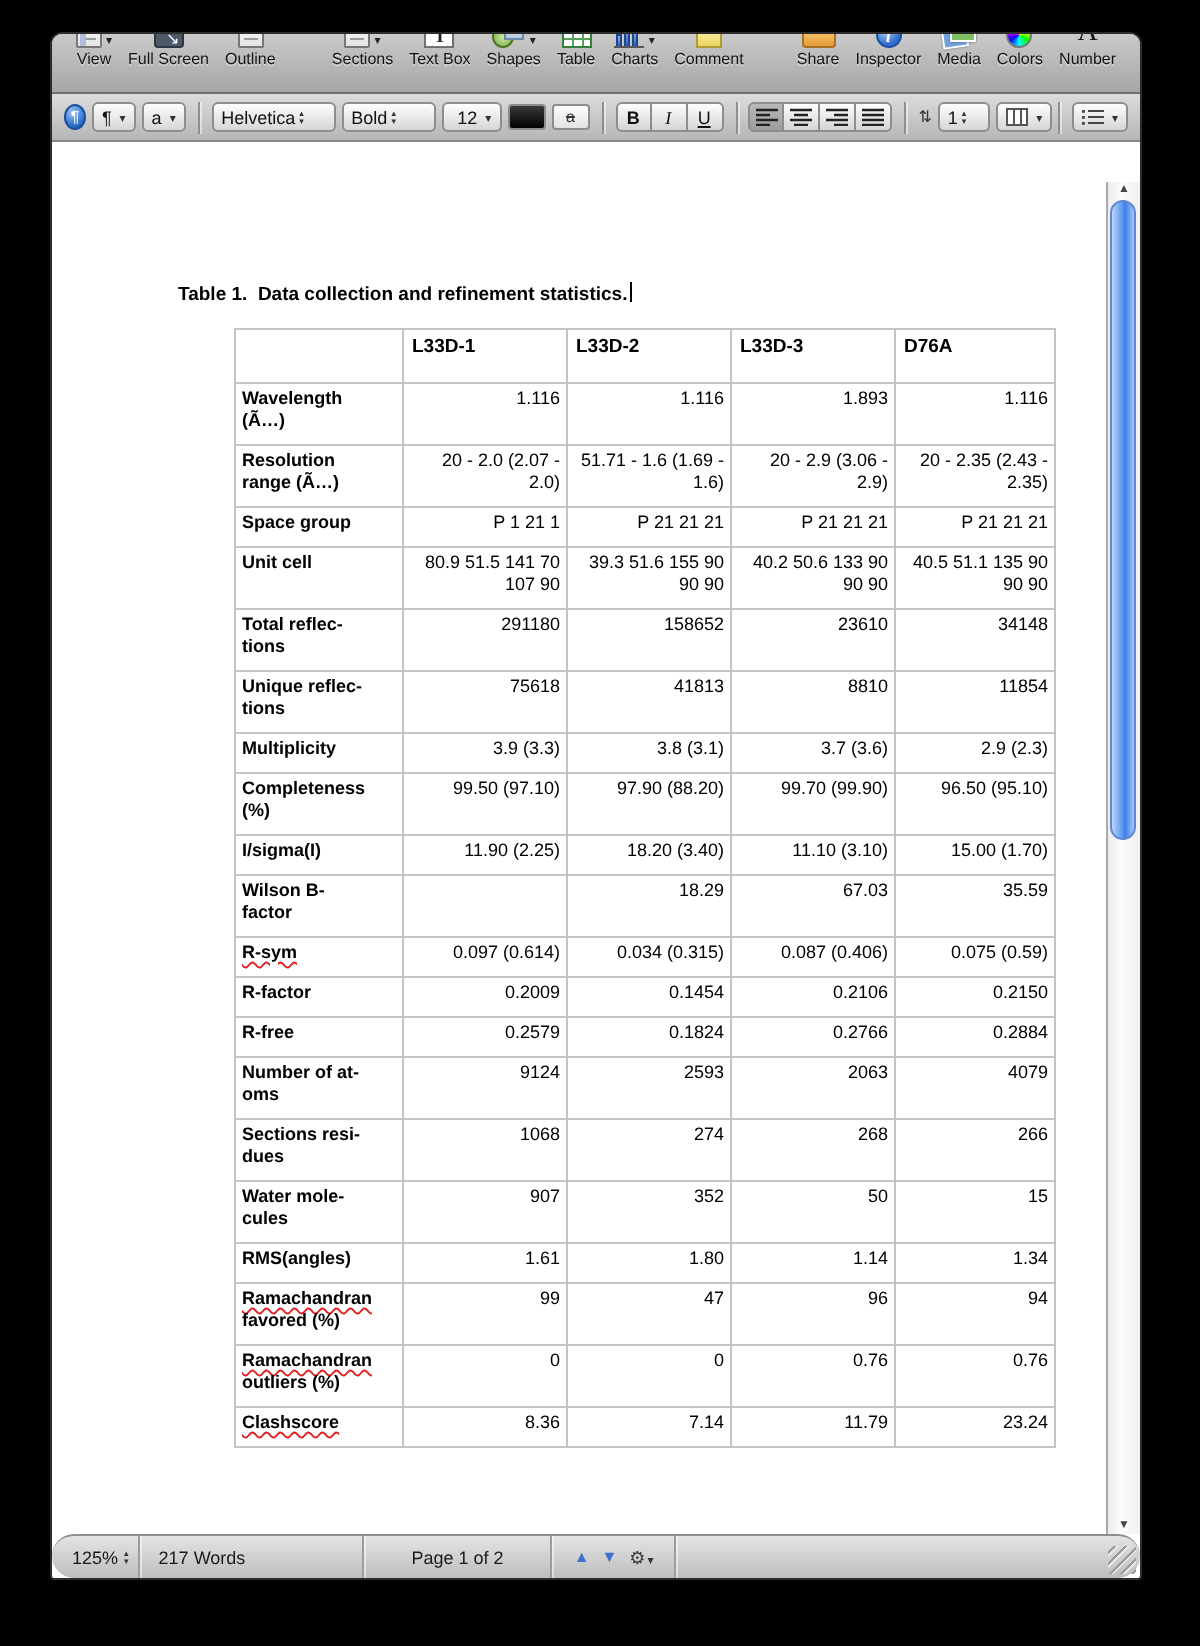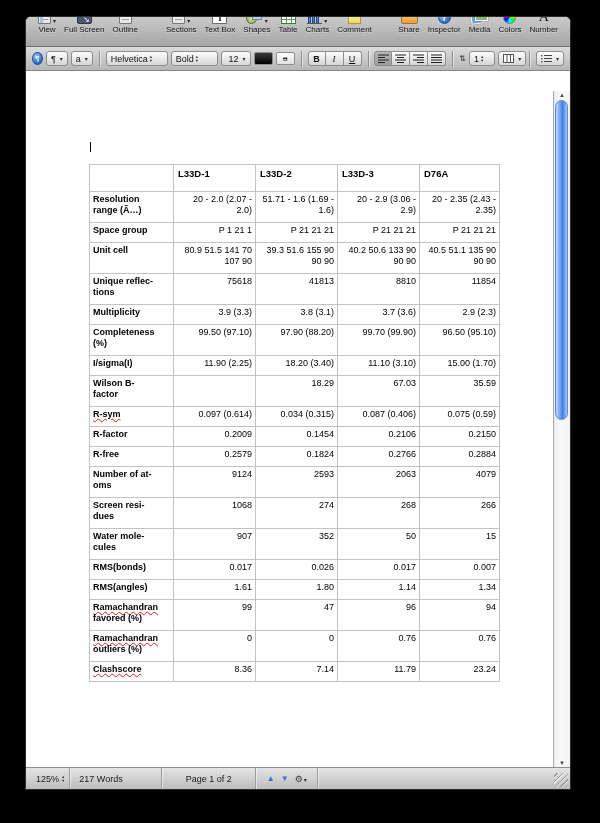--- a/index.html
+++ b/index.html
@@ -341,7 +341,7 @@
     <div class="docwrap">
       <div class="docarea">
         <div class="content">
-          <div><span class="caret"></span></div>
+          <div><span class="caption">Table 1.  Data collection and refinement statistics.</span><span class="caret"></span></div>
           <table class="stats">
             <colgroup>
                 <col style="width:84px">

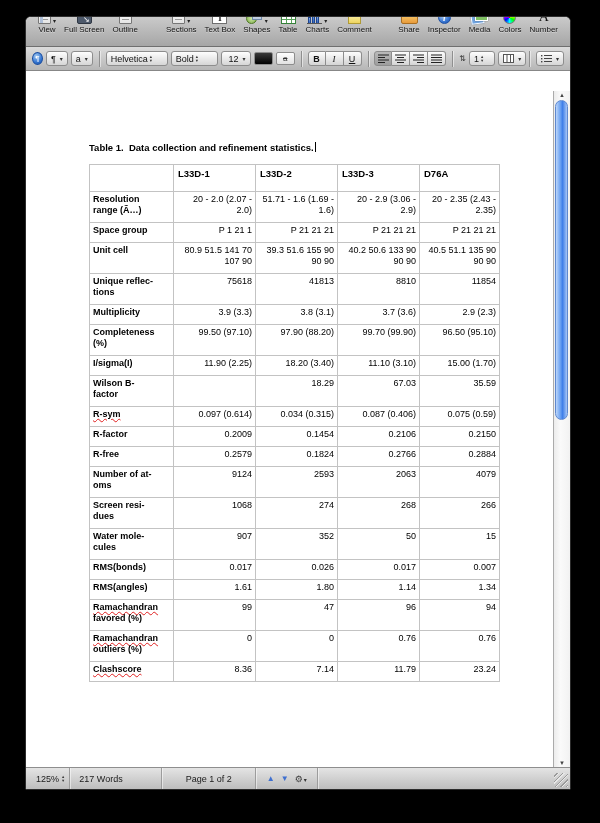--- a/index.html
+++ b/index.html
@@ -100,7 +100,7 @@
   .caret { display:inline-block; width:1px; height:10px; background:#000; vertical-align:-1px; margin-left:1px; }
 
   table.stats { border-collapse:collapse; table-layout:fixed; width:410px; margin-top:9px;
-    font-family:"Liberation Sans",sans-serif; font-size:9px; color:#000; }
+    font-family:"Liberation Sans",sans-serif; font-size:9px; color:#000;margin-left:28px; }
   table.stats th, table.stats td { border:1px solid #c3c3c3; vertical-align:top; line-height:11px; }
   table.stats thead th { font-weight:bold; text-align:left; padding:3px 4px 12px; font-size:9.5px; }
   table.stats tbody th { font-weight:bold; text-align:left; padding:2px 3px 6px; }

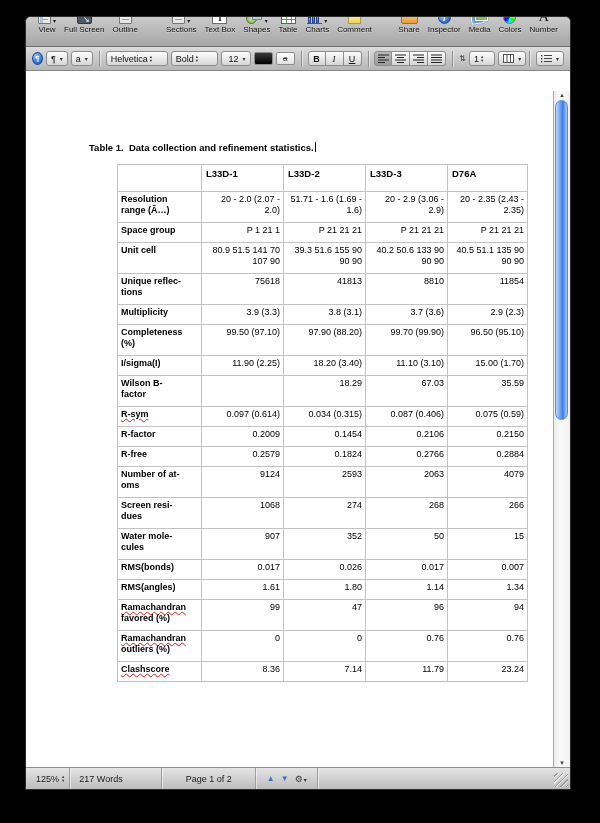--- a/index.html
+++ b/index.html
@@ -361,6 +361,13 @@
               </thead>
             <tbody>
                 <tr>
+                  <th><span>Wavelength</span><br><span>(Ã…)</span></th>
+                  <td>1.116</td>
+                  <td>1.116</td>
+                  <td>1.893</td>
+                  <td>1.116</td>
+                </tr>
+                <tr>
                   <th><span>Resolution</span><br><span>range (Ã…)</span></th>
                   <td>20 - 2.0 (2.07 - 2.0)</td>
                   <td>51.71 - 1.6 (1.69 - 1.6)</td>

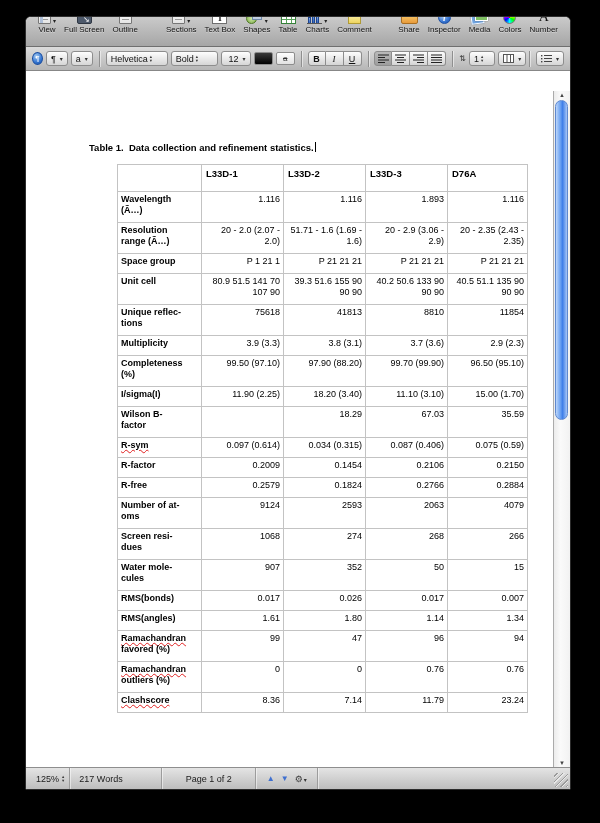--- a/index.html
+++ b/index.html
@@ -389,6 +389,13 @@
                   <td>40.5 51.1 135 90 90 90</td>
                 </tr>
                 <tr>
+                  <th><span>Total reflec-</span><br><span>tions</span></th>
+                  <td>291180</td>
+                  <td>158652</td>
+                  <td>23610</td>
+                  <td>34148</td>
+                </tr>
+                <tr>
                   <th><span>Unique reflec-</span><br><span>tions</span></th>
                   <td>75618</td>
                   <td>41813</td>

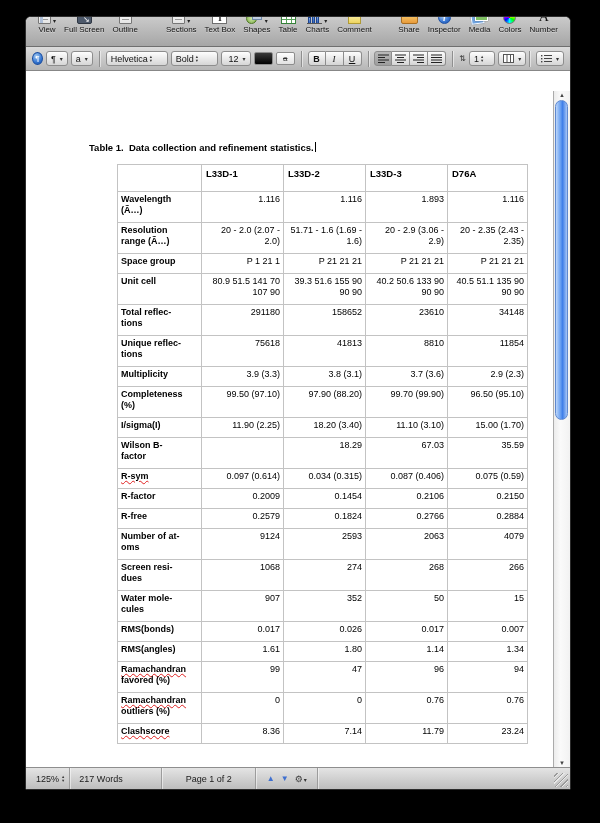--- a/index.html
+++ b/index.html
@@ -459,7 +459,7 @@
                   <td>4079</td>
                 </tr>
                 <tr>
-                  <th><span>Screen resi-</span><br><span>dues</span></th>
+                  <th><span>Sections resi-</span><br><span>dues</span></th>
                   <td>1068</td>
                   <td>274</td>
                   <td>268</td>

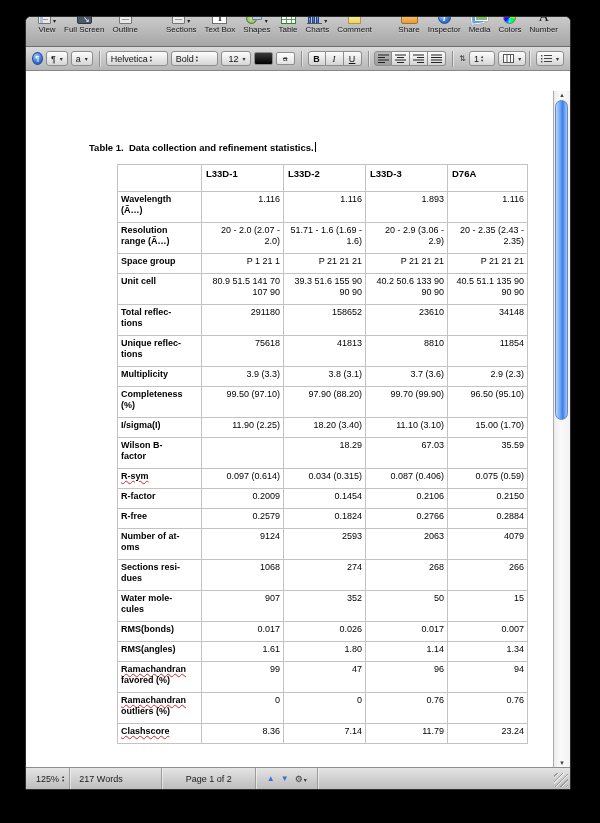--- a/index.html
+++ b/index.html
@@ -473,13 +473,6 @@
                   <td>15</td>
                 </tr>
                 <tr>
-                  <th><span>RMS(bonds)</span></th>
-                  <td>0.017</td>
-                  <td>0.026</td>
-                  <td>0.017</td>
-                  <td>0.007</td>
-                </tr>
-                <tr>
                   <th><span>RMS(angles)</span></th>
                   <td>1.61</td>
                   <td>1.80</td>

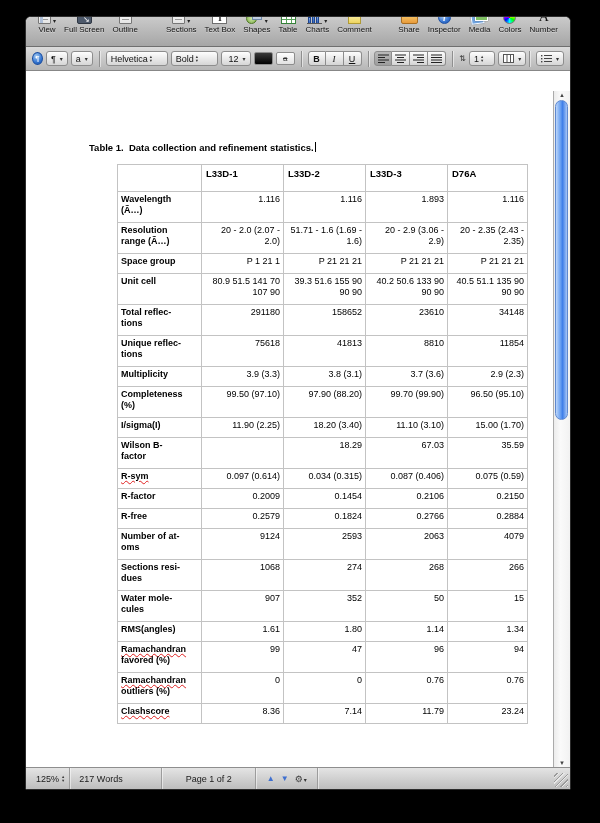--- a/index.html
+++ b/index.html
@@ -119,7 +119,7 @@
   
   .statusbar { position:absolute; left:0; right:0; bottom:0; height:22px;
     background:linear-gradient(#e4e4e4,#bdbdbd); border-top:1px solid #8e8e8e;
-    display:flex; align-items:flex-end; font-size:9px; color:#1a1a1a; }
+    display:flex; align-items:flex-end; font-size:9px; color:#1a1a1a;border-radius:11px; }
   .sbcell { height:100%; display:flex; align-items:center; border-right:1px solid #9c9c9c; box-shadow:1px 0 0 rgba(255,255,255,.5); }
   .sb-zoom { padding:0 5px 0 10px; gap:3px; }
   .sb-words { width:92px; padding-left:9px; }

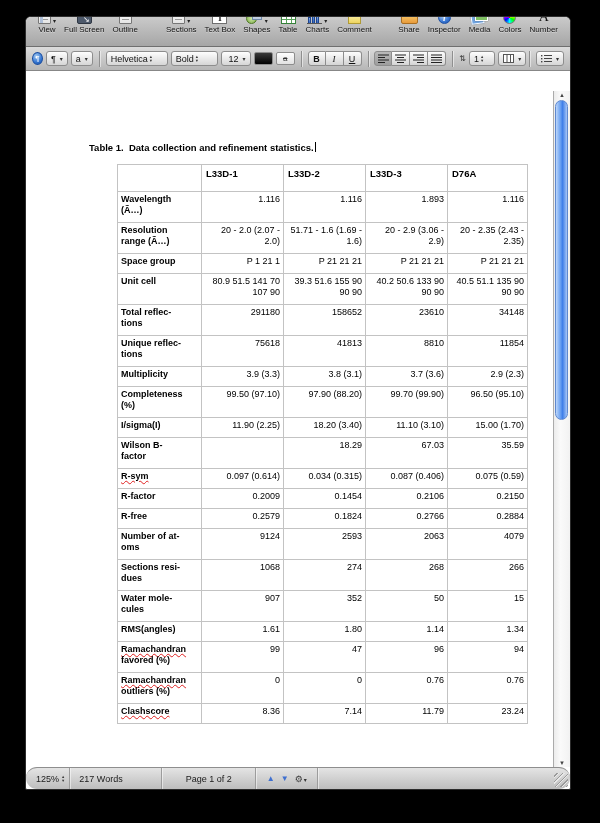--- a/index.html
+++ b/index.html
@@ -122,7 +122,7 @@
     display:flex; align-items:flex-end; font-size:9px; color:#1a1a1a;border-radius:11px; }
   .sbcell { height:100%; display:flex; align-items:center; border-right:1px solid #9c9c9c; box-shadow:1px 0 0 rgba(255,255,255,.5); }
   .sb-zoom { padding:0 5px 0 10px; gap:3px; }
-  .sb-words { width:92px; padding-left:9px; }
+  .sb-words { width:112px; padding-left:9px; }
   .sb-page { width:94px; justify-content:center; }
   .sb-nav { width:62px; justify-content:center; gap:6px; }
   .navtri { color:#3e6fd0; font-size:8px; }

